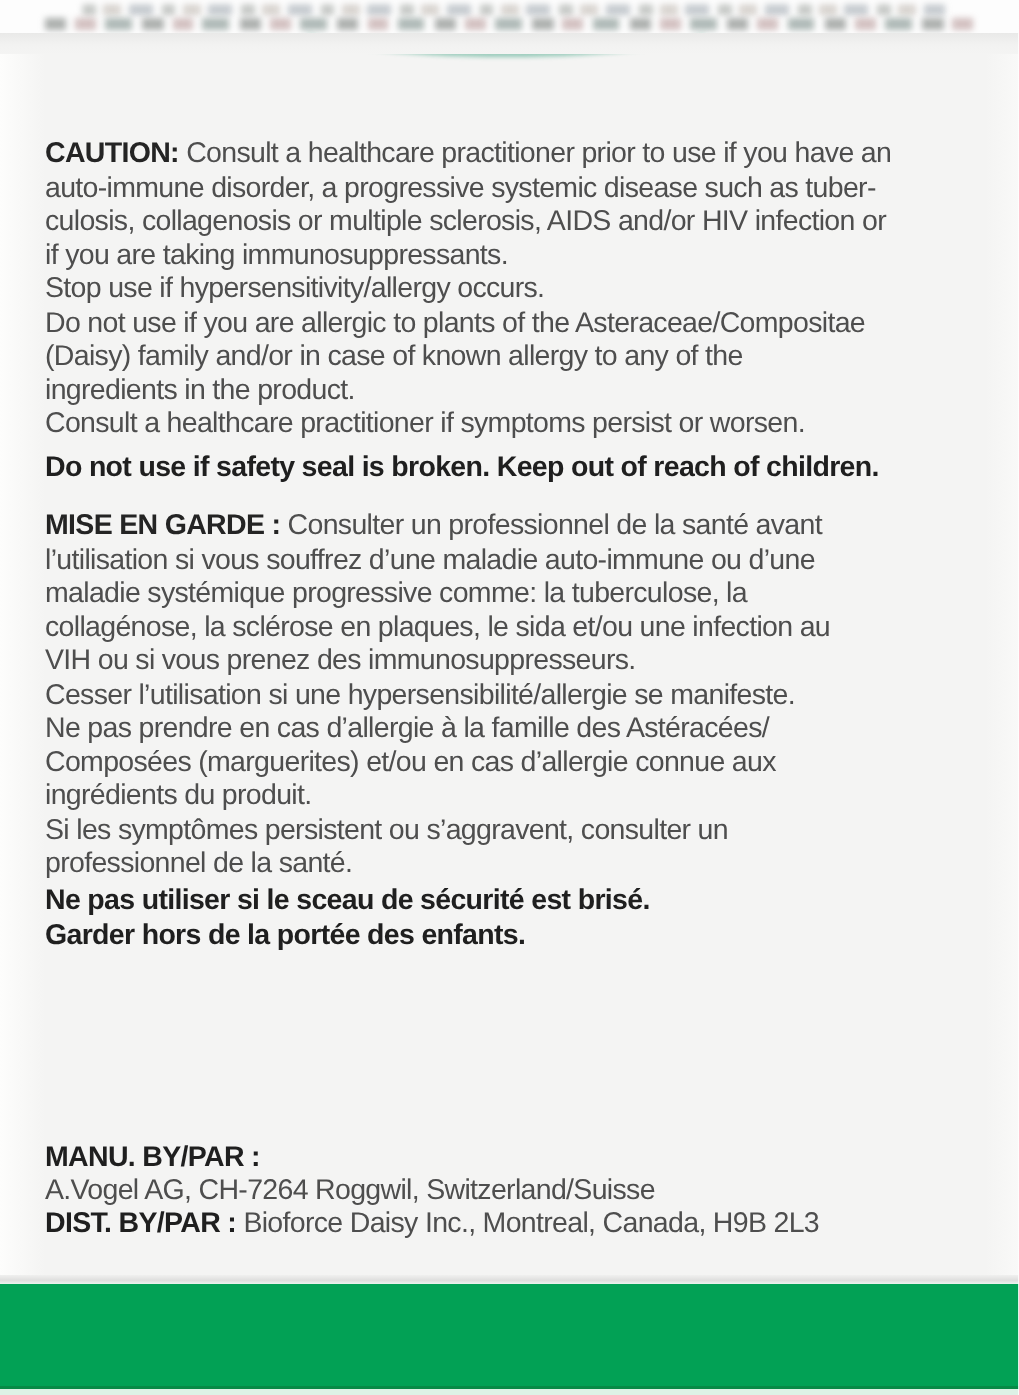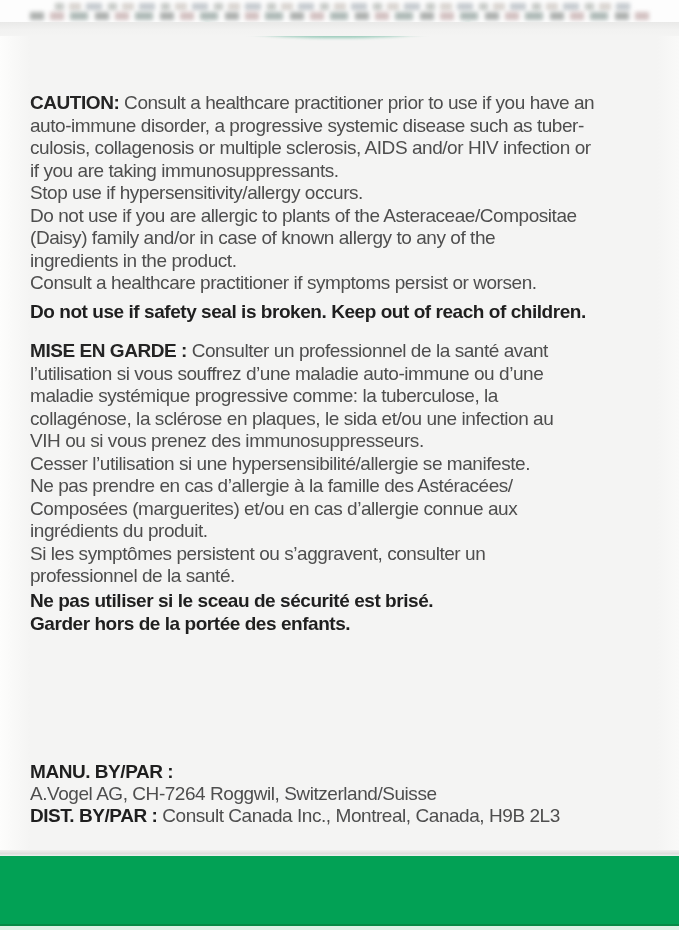--- a/index.html
+++ b/index.html
@@ -111,7 +111,7 @@
 
   <div class="txt boldline" style="top:761px;">MANU. BY/PAR :</div>
   <div class="txt" style="top:783px;">A.Vogel AG, CH-7264 Roggwil, Switzerland/Suisse</div>
-  <div class="txt" style="top:805px;"><span class="boldline">DIST. BY/PAR : </span><span>Consult Canada Inc., Montreal, Canada, H9B 2L3</span></div>
+  <div class="txt" style="top:805px;"><span class="boldline">DIST. BY/PAR : </span><span>Bioforce Daisy Inc., Montreal, Canada, H9B 2L3</span></div>
 
   <div class="fold-bottom"></div>
   <div class="green-bar"></div>

